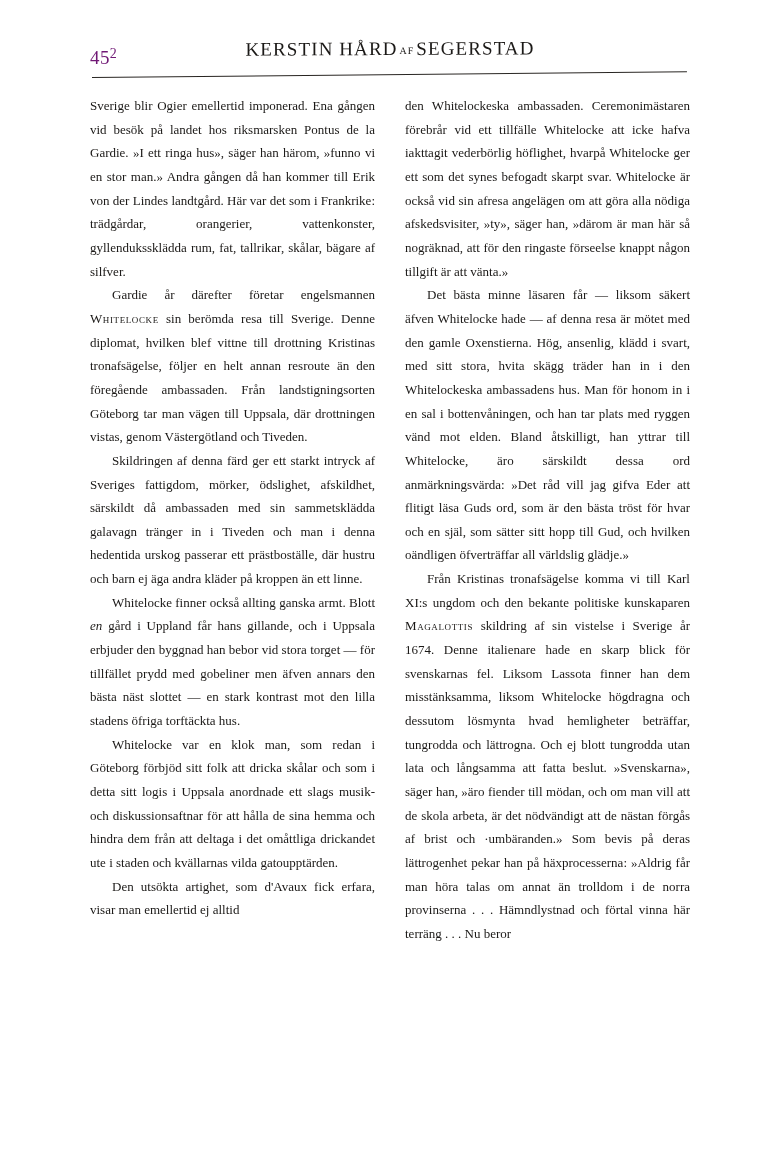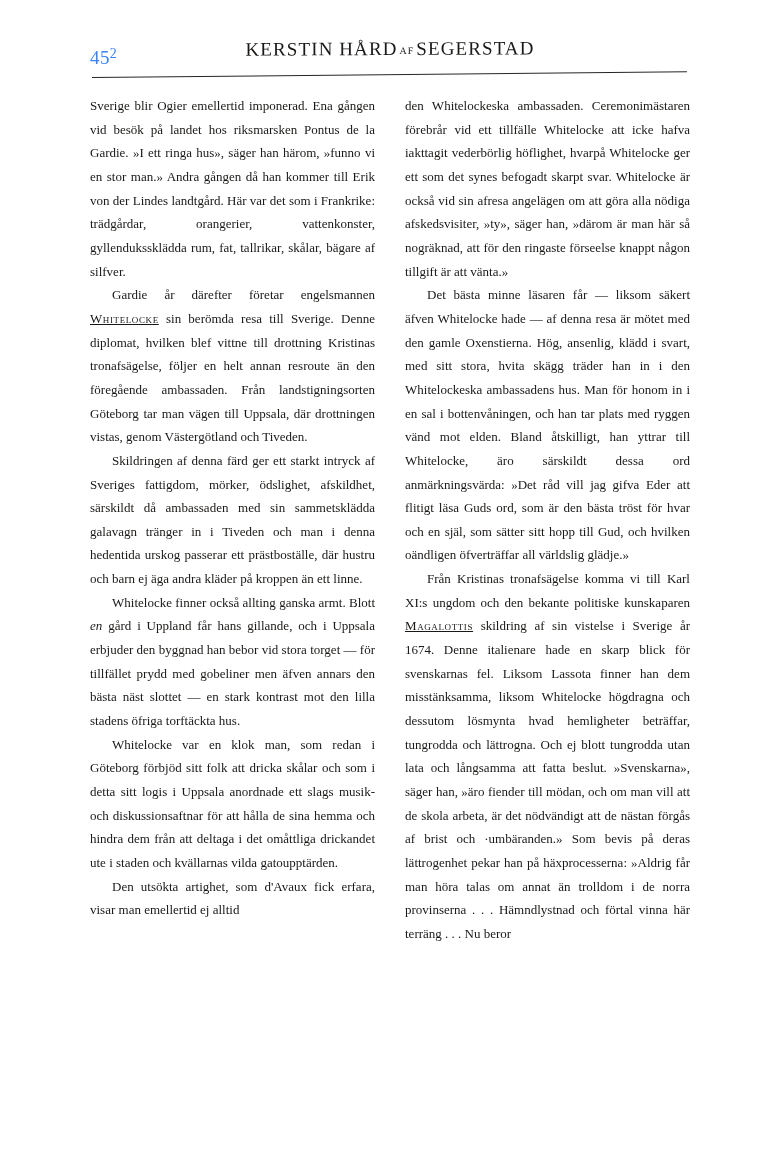--- a/index.html
+++ b/index.html
@@ -36,7 +36,7 @@
     top: 8px;
     font-size: 19px;
     letter-spacing: 0.4px;
-    color: #3b82f6;
+    color: #701a75;
   }
   .folio .raised {
     font-size: 14px;

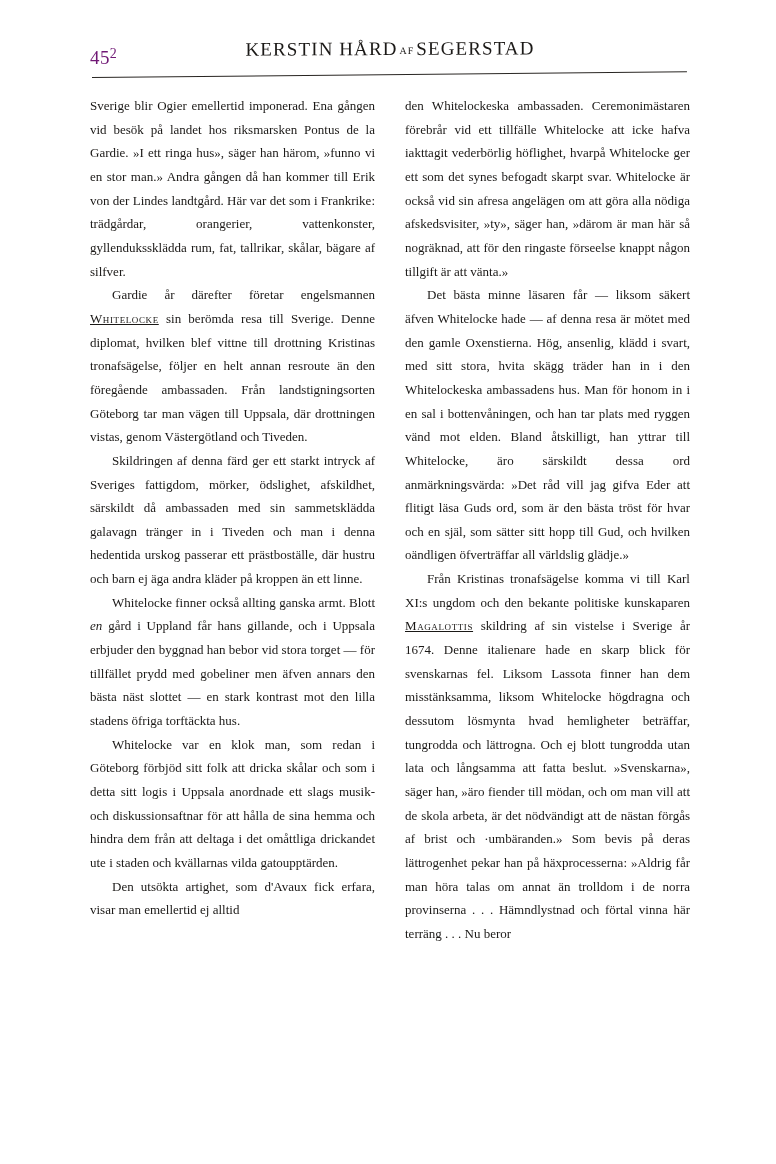--- a/index.html
+++ b/index.html
@@ -105,7 +105,6 @@
   .sc {
     font-variant: small-caps;
     letter-spacing: 0.6px;
-    text-decoration: underline;
   }
   .it {
     font-style: italic;

